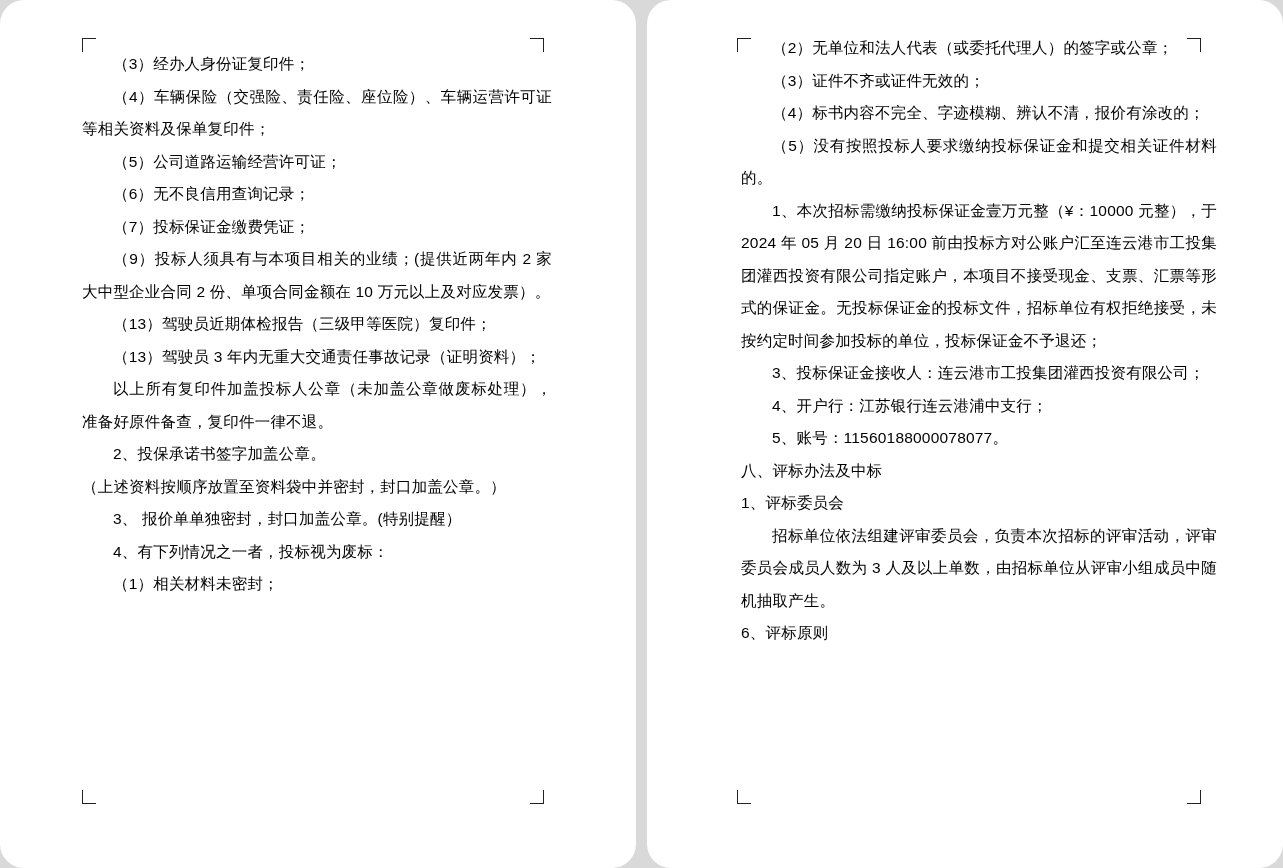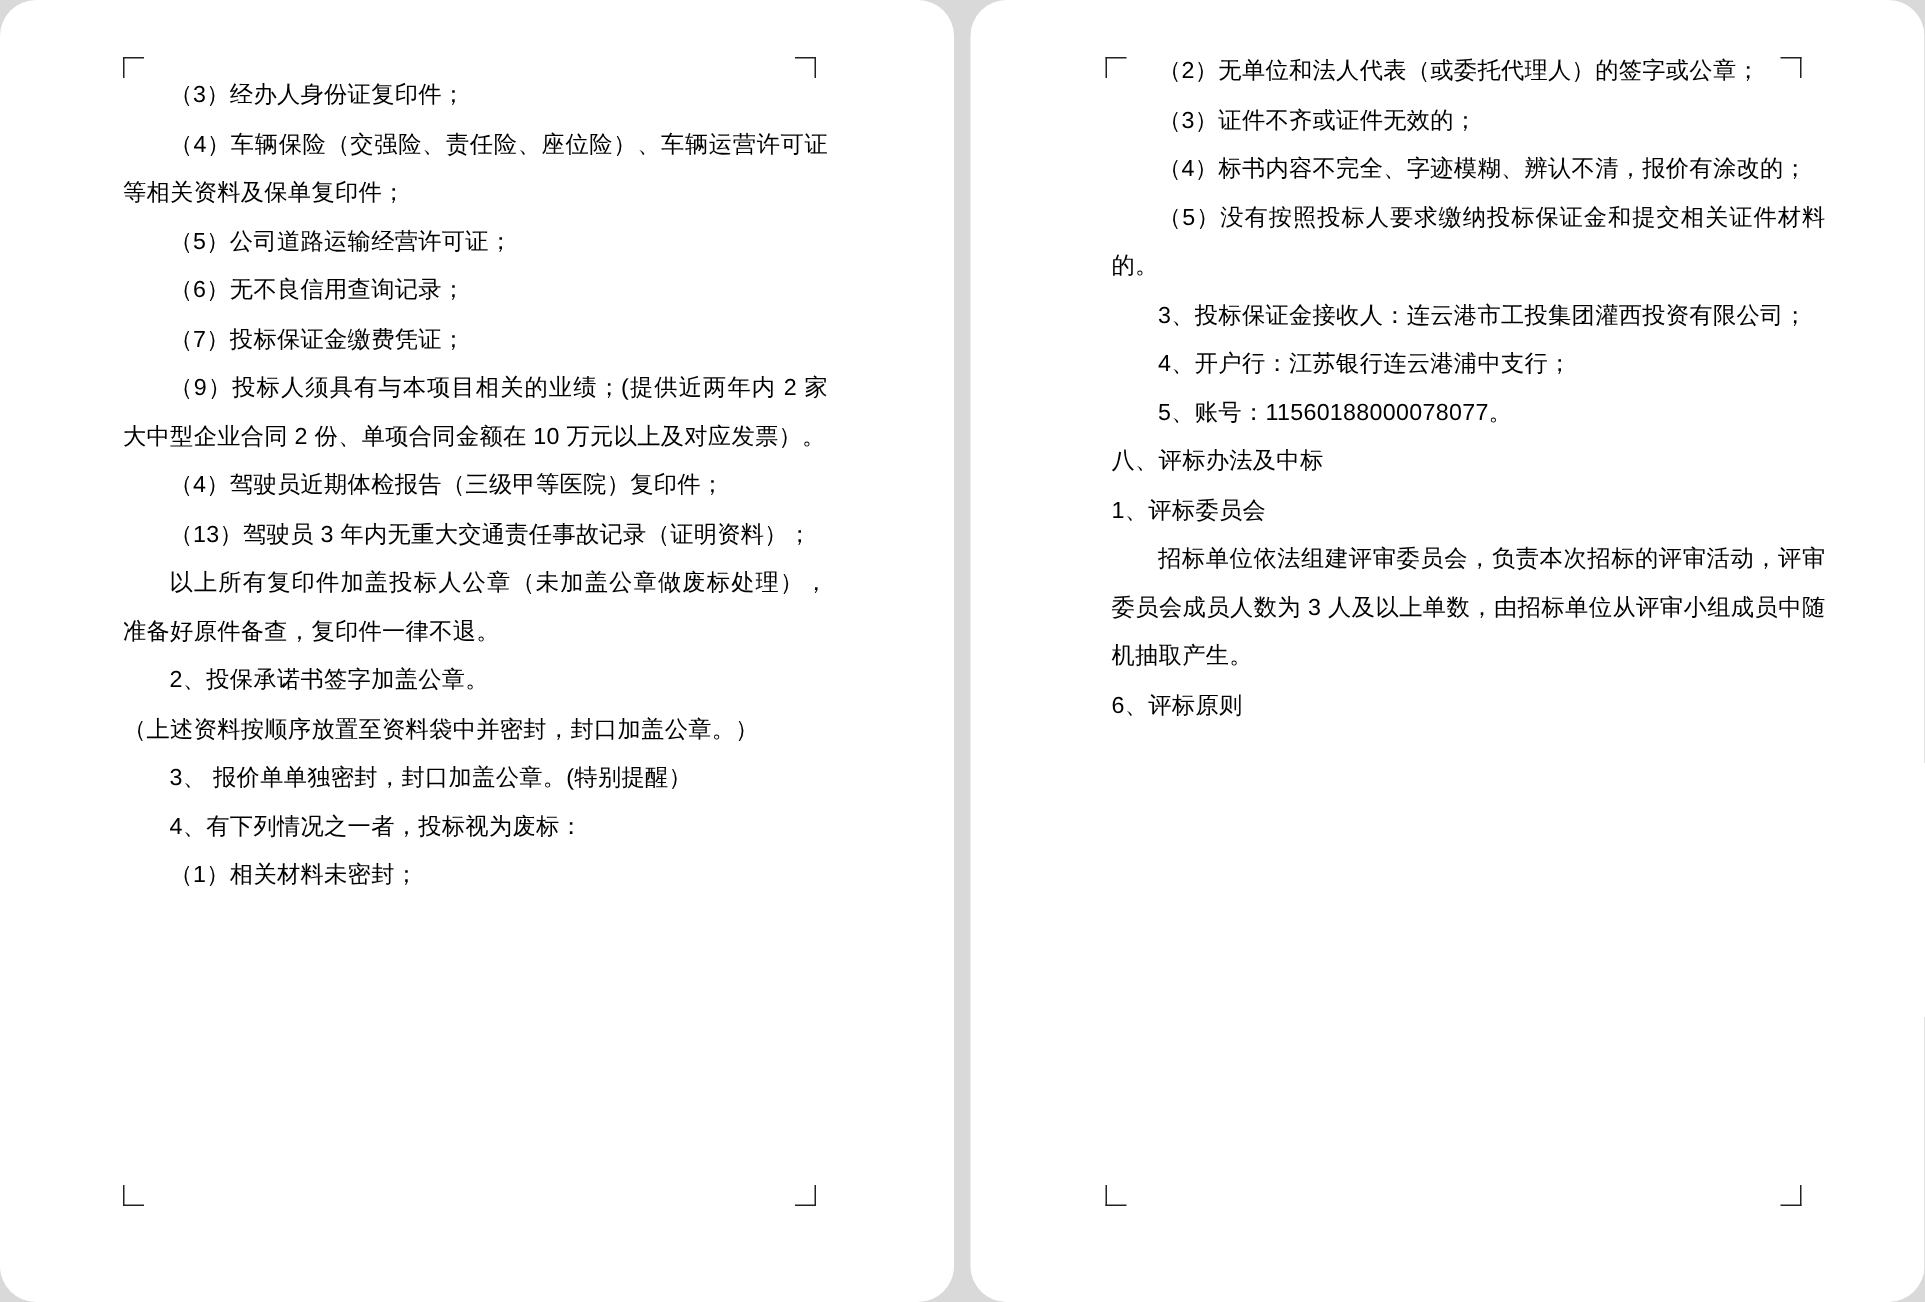--- a/index.html
+++ b/index.html
@@ -126,6 +126,7 @@
       <p class="indent">（3）证件不齐或证件无效的；</p>
       <p class="indent">（4）标书内容不完全、字迹模糊、辨认不清，报价有涂改的；</p>
       <p class="indent">（5）没有按照投标人要求缴纳投标保证金和提交相关证件材料的。</p>
+      <p class="indent">1、本次招标需缴纳投标保证金壹万元整（¥：10000 元整），于 2024 年 05 月 20 日 16:00 前由投标方对公账户汇至连云港市工投集团灌西投资有限公司指定账户，本项目不接受现金、支票、汇票等形式的保证金。无投标保证金的投标文件，招标单位有权拒绝接受，未按约定时间参加投标的单位，投标保证金不予退还；</p>
       <p class="indent">3、投标保证金接收人：连云港市工投集团灌西投资有限公司；</p>
       <p class="indent">4、开户行：江苏银行连云港浦中支行；</p>
       <p class="indent">5、账号：11560188000078077。</p>

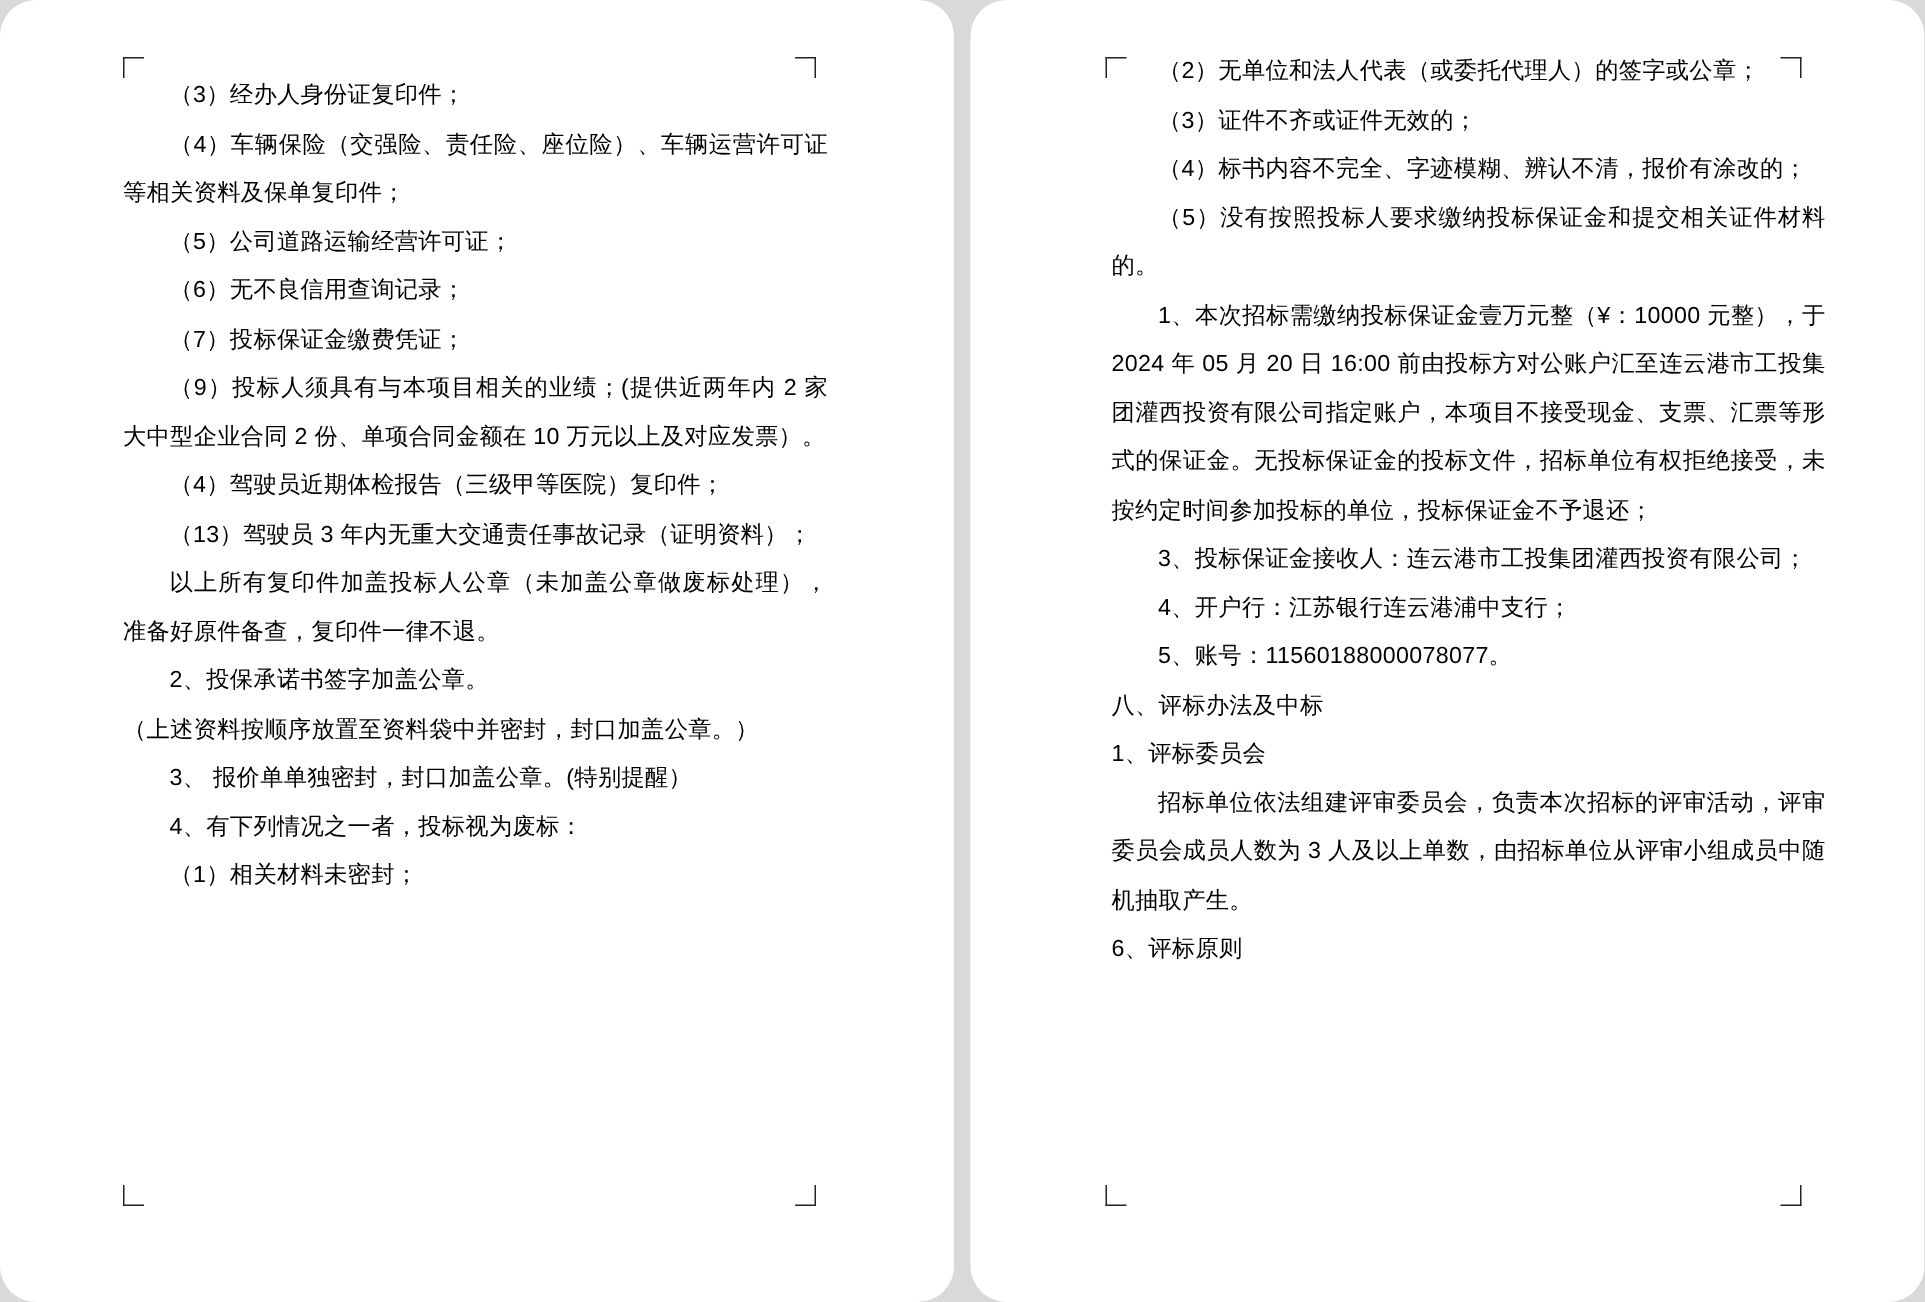--- a/index.html
+++ b/index.html
@@ -103,7 +103,7 @@
       <p class="indent">（6）无不良信用查询记录；</p>
       <p class="indent">（7）投标保证金缴费凭证；</p>
       <p class="indent">（9）投标人须具有与本项目相关的业绩；(提供近两年内 2 家大中型企业合同 2 份、单项合同金额在 10 万元以上及对应发票）。</p>
-      <p class="indent">（4）驾驶员近期体检报告（三级甲等医院）复印件；</p>
+      <p class="indent">（13）驾驶员近期体检报告（三级甲等医院）复印件；</p>
       <p class="indent">（13）驾驶员 3 年内无重大交通责任事故记录（证明资料）；</p>
       <p class="indent">以上所有复印件加盖投标人公章（未加盖公章做废标处理），准备好原件备查，复印件一律不退。</p>
       <p class="indent">2、投保承诺书签字加盖公章。</p>

